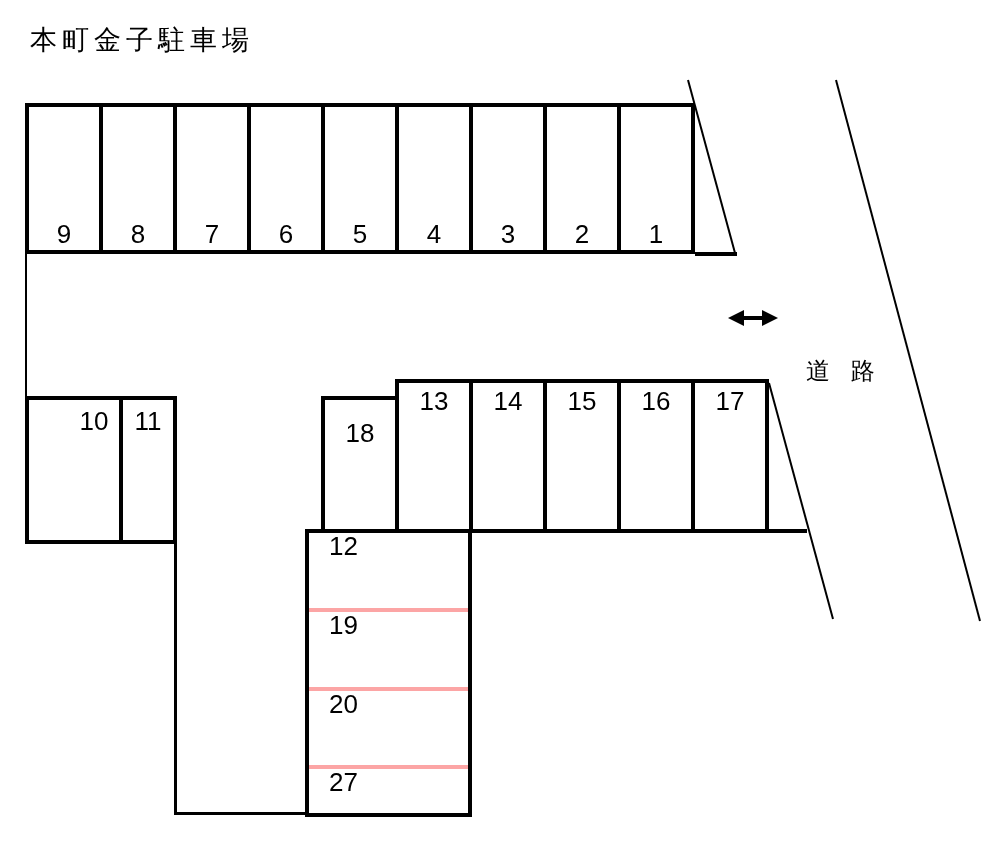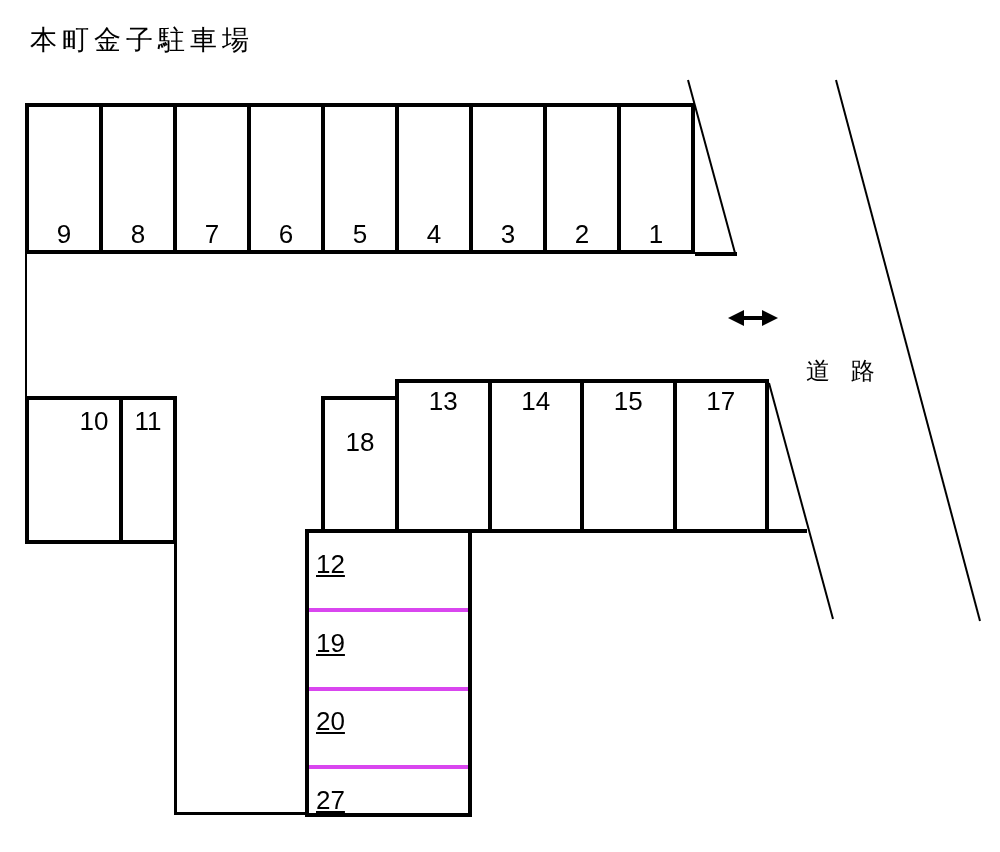--- a/index.html
+++ b/index.html
@@ -106,6 +106,9 @@
       <span class="num">15</span>
     </div>
     <div class="cell num-top">
+      <span class="num">16</span>
+    </div>
+    <div class="cell num-top">
       <span class="num">17</span>
     </div>
   </div>

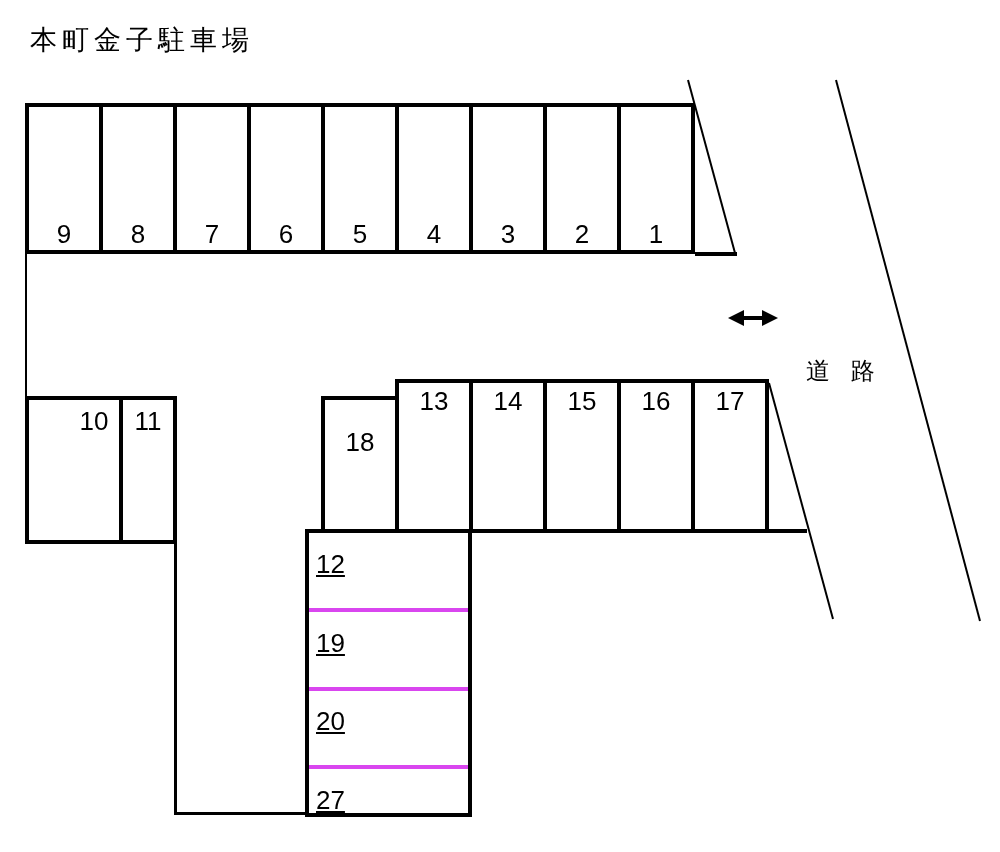--- a/index.html
+++ b/index.html
@@ -27,7 +27,7 @@
   .num-bottom { align-items:flex-end; justify-content:center; padding-bottom:3px; }
   .num-top { align-items:flex-start; justify-content:center; padding-top:5px; }
   .pad-md { padding-top:8px; }
-  .pad-lg { padding-top:29px; }
+  .pad-lg { padding-top:20px; }
   .stack { flex-direction:column; }
   .srow { flex:1; display:flex; align-items:flex-end; padding-left:7px; box-sizing:border-box;text-decoration:underline; }
   .srow + .srow { border-top:4px solid #d946ef;margin-top:31px; }

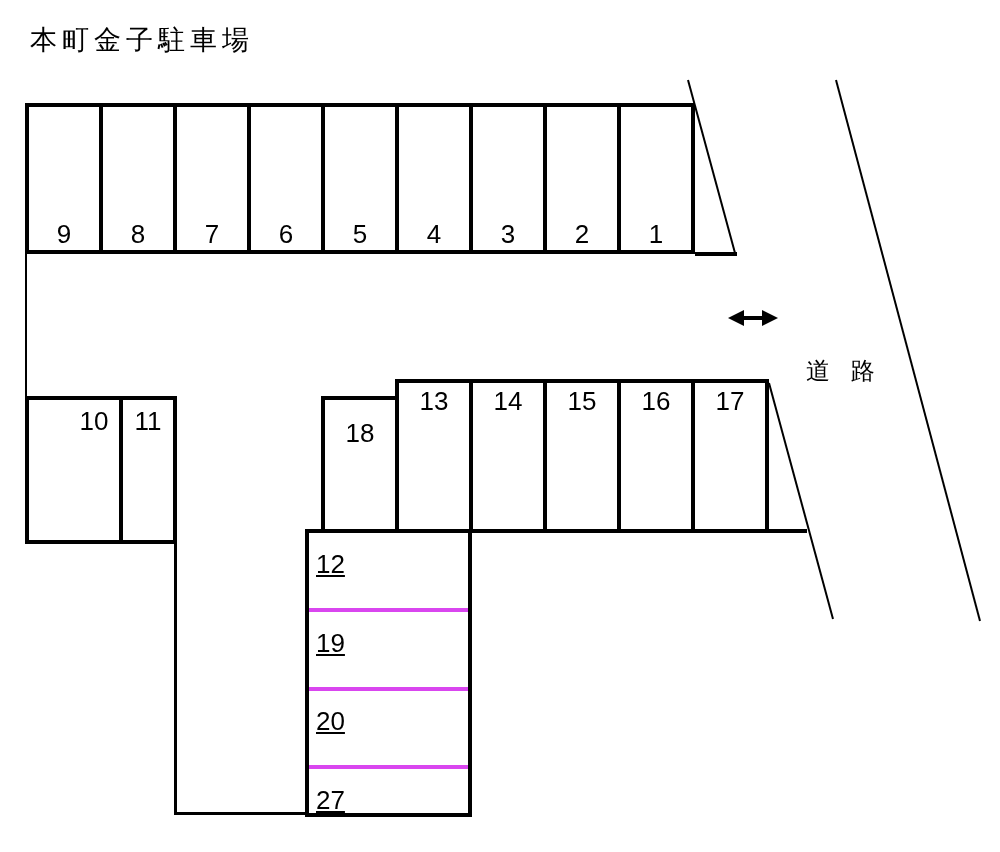--- a/index.html
+++ b/index.html
@@ -29,7 +29,7 @@
   .pad-md { padding-top:8px; }
   .pad-lg { padding-top:20px; }
   .stack { flex-direction:column; }
-  .srow { flex:1; display:flex; align-items:flex-end; padding-left:7px; box-sizing:border-box;text-decoration:underline; }
+  .srow { flex:1; display:flex; align-items:flex-start; padding-left:20px; box-sizing:border-box; }
   .srow + .srow { border-top:4px solid #d946ef;margin-top:31px; }
   .num { font-size:26px; line-height:1; }
   .line { position:absolute; background:#000; }

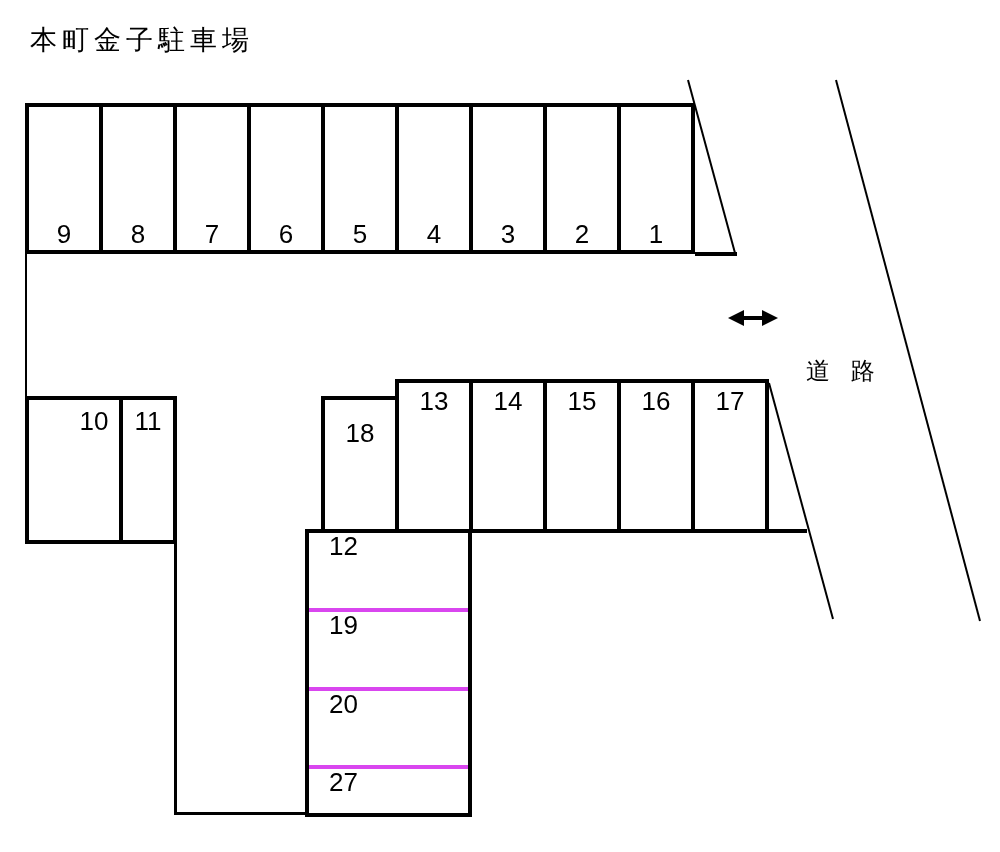--- a/index.html
+++ b/index.html
@@ -30,7 +30,7 @@
   .pad-lg { padding-top:20px; }
   .stack { flex-direction:column; }
   .srow { flex:1; display:flex; align-items:flex-start; padding-left:20px; box-sizing:border-box; }
-  .srow + .srow { border-top:4px solid #d946ef;margin-top:31px; }
+  .srow + .srow { border-top:4px solid #fca5a5;margin-top:31px; }
   .num { font-size:26px; line-height:1; }
   .line { position:absolute; background:#000; }
   .overlay { position:absolute; left:0; top:0; pointer-events:none; }

